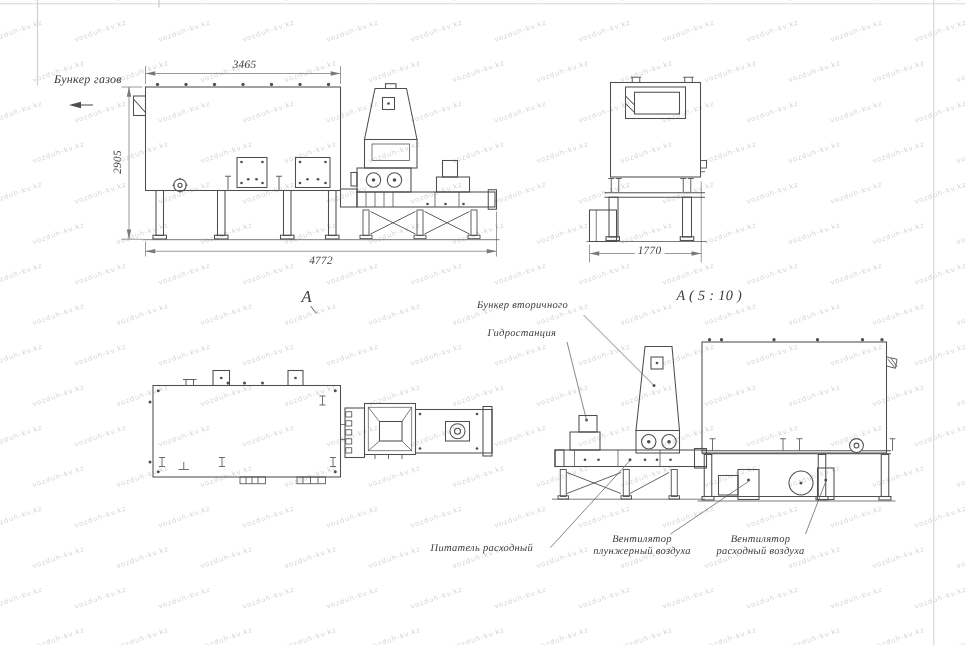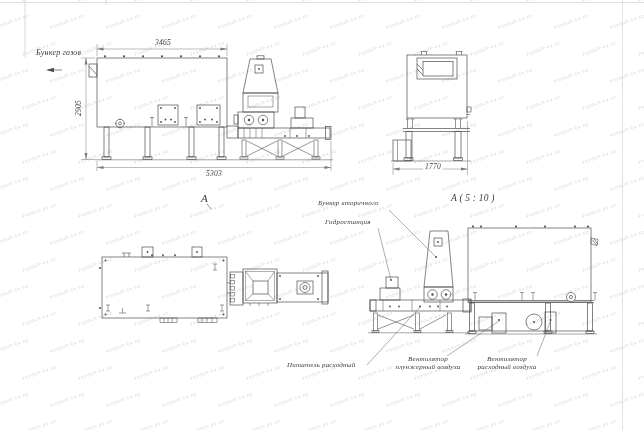--- a/index.html
+++ b/index.html
@@ -649,7 +649,7 @@
 
   <div class="lbl dim rot" style="left:79px;top:108px;">2905</div>
 
-  <div class="lbl dim ctr" style="left:214px;top:170px;">5303</div>
+  <div class="lbl dim ctr" style="left:214px;top:170px;">4772</div>
 
   <div class="lbl dim ctr onwhite" style="left:433px;top:163px;">1770</div>
 

